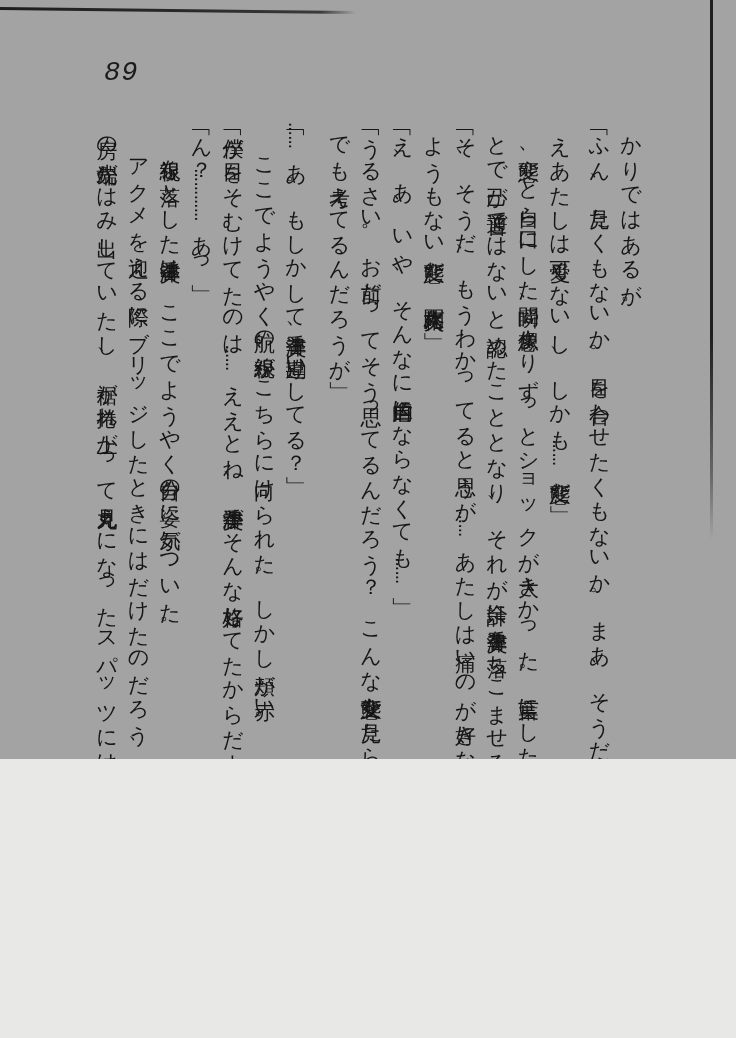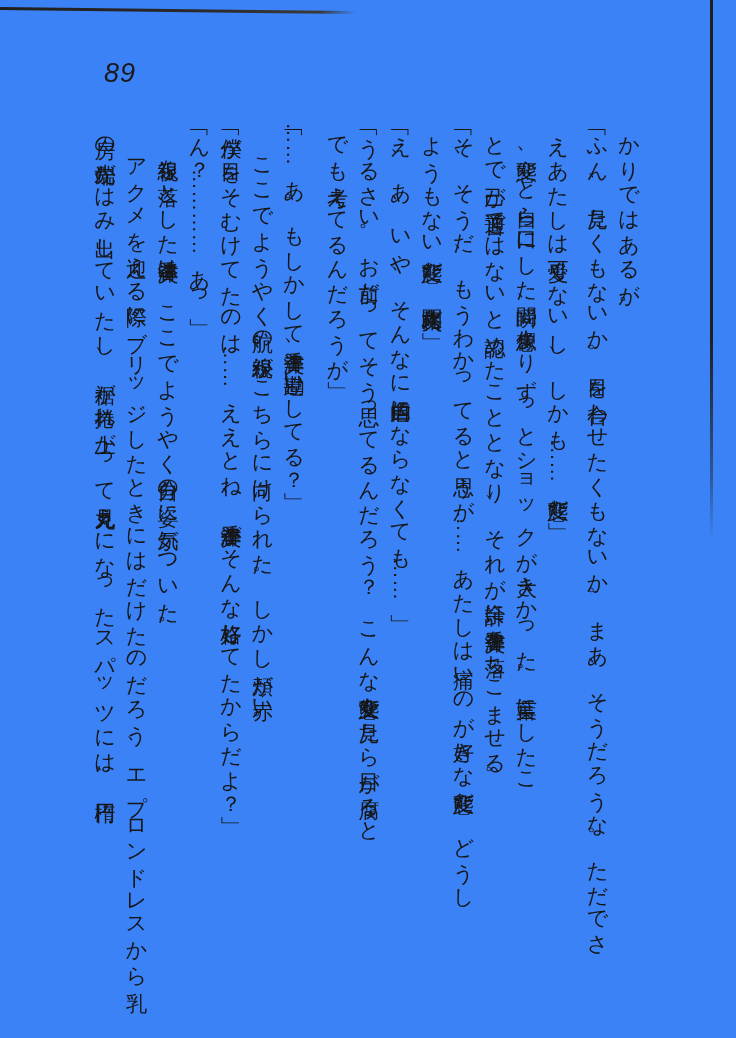--- a/index.html
+++ b/index.html
@@ -10,10 +10,10 @@
   .page {
     position: relative;
     width: 736px;
-    height: 1038px;
-    background: #3b82f6;
+    height: 759px;
+    background: #a3a3a3;
     overflow: hidden;
-    font-family: Liberation Sans, sans-serif;
+    font-family: Liberation Mono, monospace;
     color: #1b1b1b;
   }
   .border-top {

